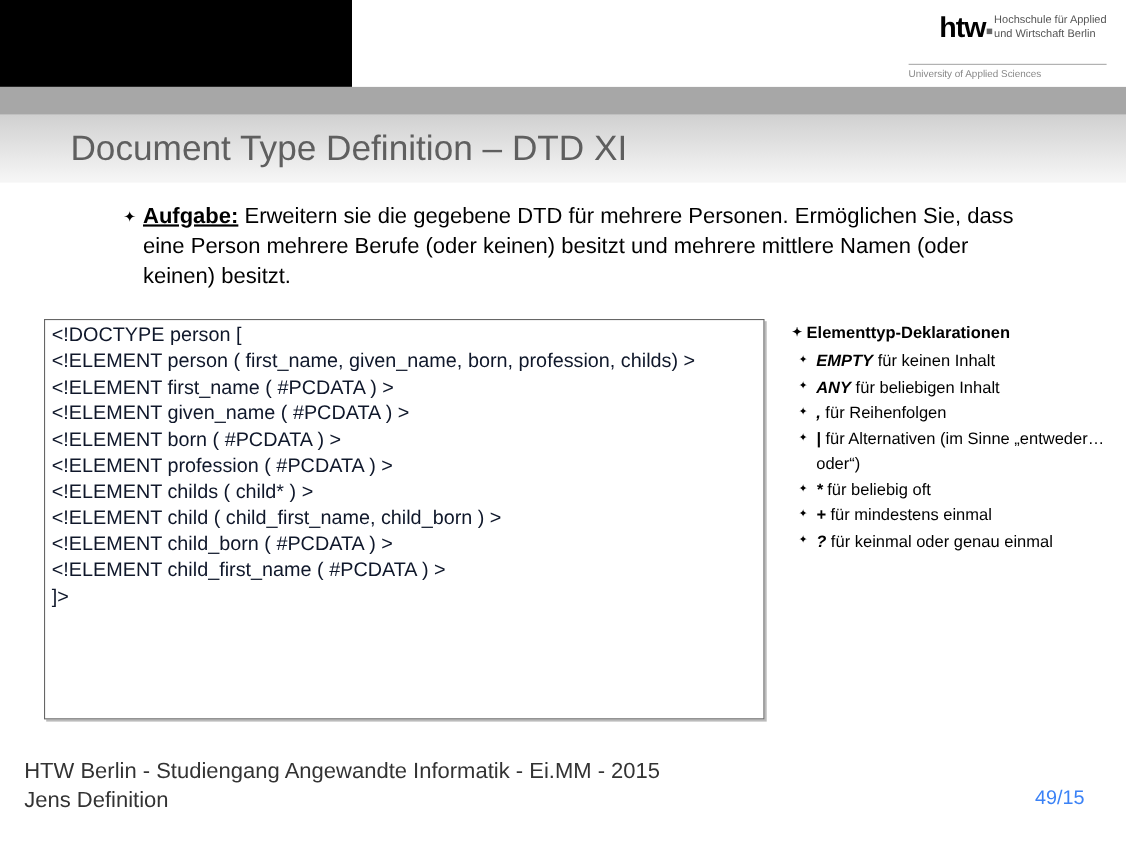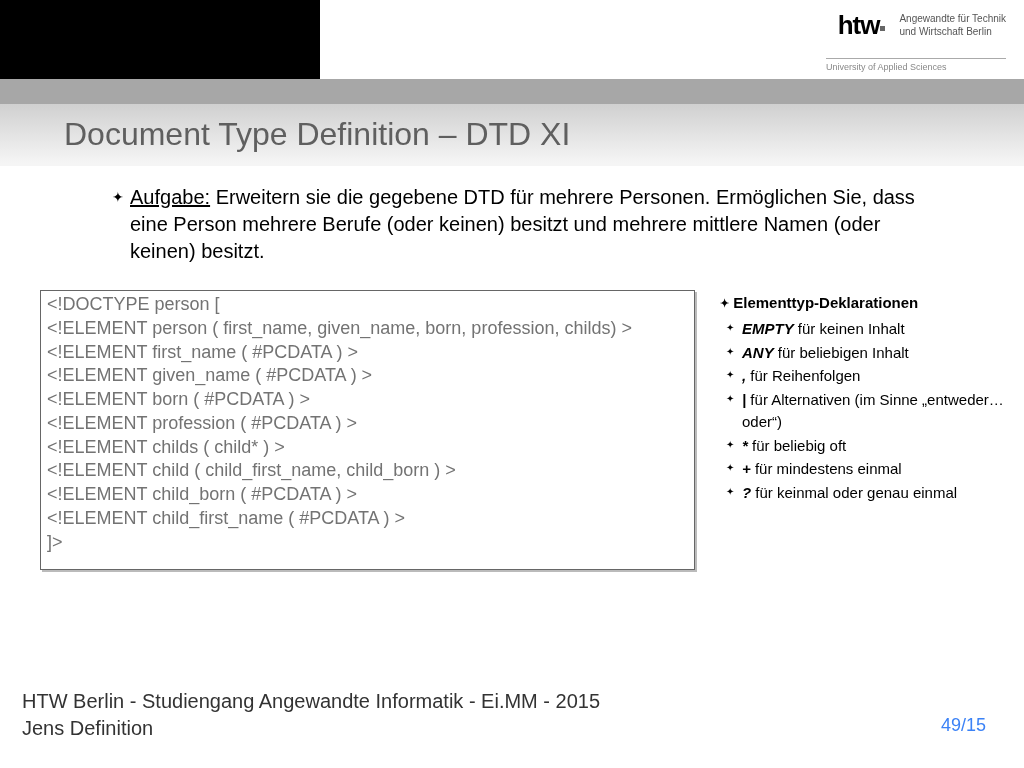--- a/index.html
+++ b/index.html
@@ -7,7 +7,7 @@
   .page { width: 1024px; height: 768px; position: relative; }
 
   .black-band { position: absolute; top: 0; left: 0; width: 320px; height: 79px; background: #000; }
-  .logo-block { position: absolute; top: 10px; right: 18px; display: flex; align-items: flex-start; gap: 14px; }
+  .logo-block { position: absolute; top: 10px; right: 18px; display: flex; align-items: flex-start; gap: 2px; }
   .logo-mark { font-weight: 900; font-size: 26px; letter-spacing: -1px; color: #000; }
   .logo-dot { display: inline-block; width: 5px; height: 5px; background: #666; vertical-align: baseline; margin-left: 1px; margin-bottom: 3px; }
   .logo-text { font-size: 10px; color: #555; line-height: 1.3; padding-top: 2px; }

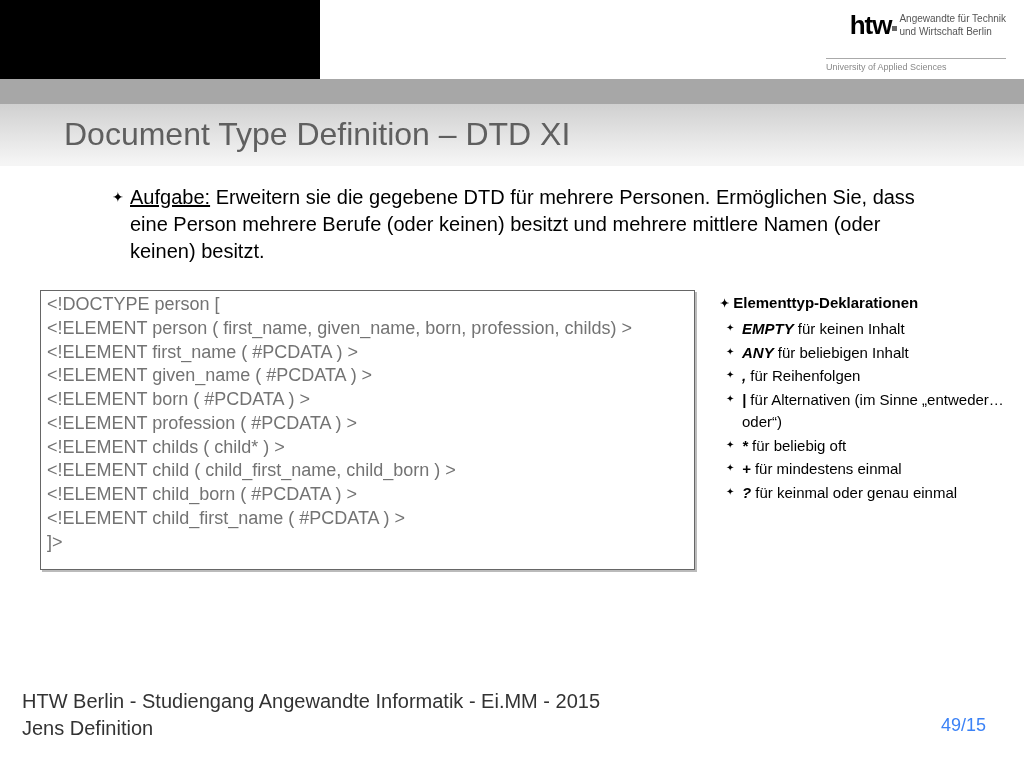--- a/index.html
+++ b/index.html
@@ -53,7 +53,7 @@
   <div class="logo-block">
     <span class="logo-mark"><span>htw</span><span class="logo-dot"></span></span>
     <div class="logo-text">
-      <div>Angewandte für Technik</div>
+      <div>Hochschule für Applied</div>
       <div>und Wirtschaft Berlin</div>
     </div>
   </div>

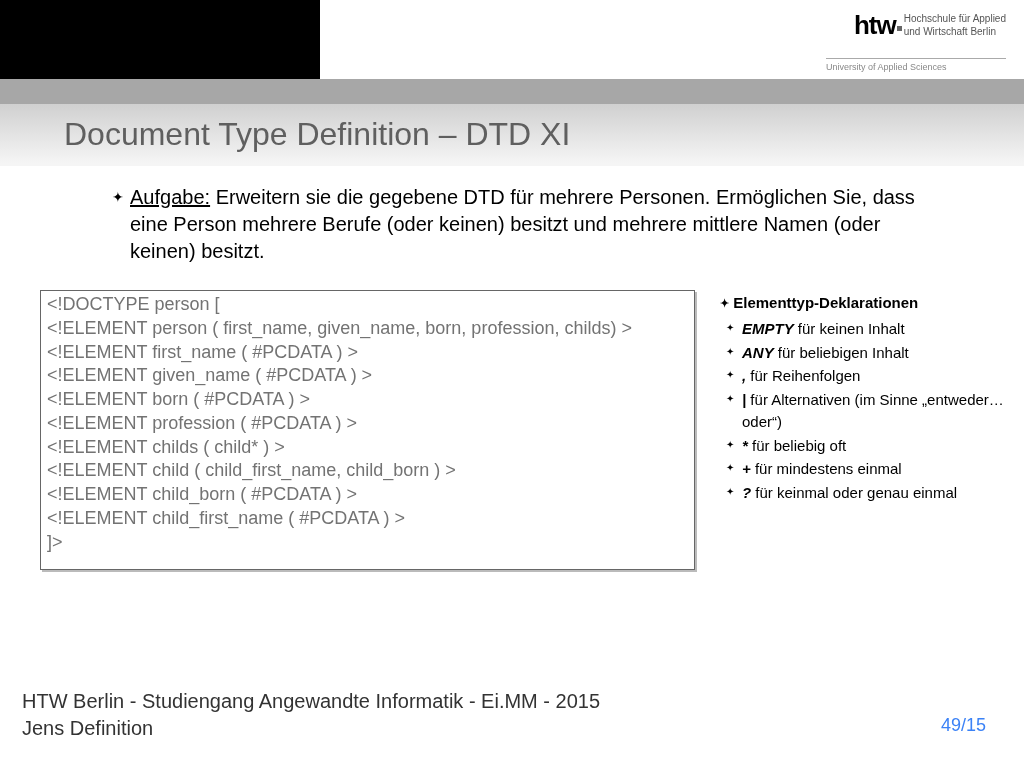--- a/index.html
+++ b/index.html
@@ -22,7 +22,7 @@
 
   .task-block { position: absolute; top: 184px; left: 130px; width: 820px; font-size: 20px; color: #000; line-height: 1.35; }
   .task-bullet { position: absolute; left: -18px; top: 4px; font-size: 14px; color: #000; }
-  .task-bold { font-weight: 400; text-decoration: underline; margin-top: 37px; }
+  .task-bold { font-weight: 700; text-decoration: underline; margin-top: 37px; }
 
   .code-box {
     position: absolute; top: 290px; left: 40px; width: 655px; height: 280px;

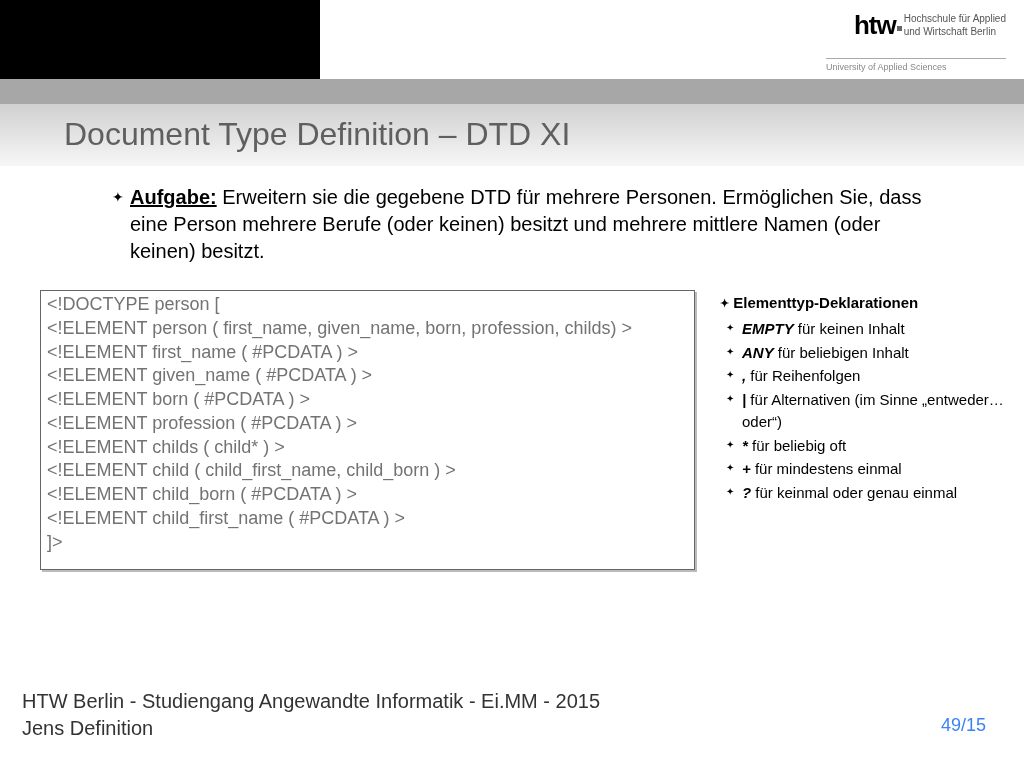--- a/index.html
+++ b/index.html
@@ -25,9 +25,9 @@
   .task-bold { font-weight: 700; text-decoration: underline; margin-top: 37px; }
 
   .code-box {
-    position: absolute; top: 290px; left: 40px; width: 655px; height: 280px;
+    position: absolute; top: 290px; left: 40px; width: 655px; height: 364px;
     border: 1.5px solid #666; background: #fff;
-    font-size: 18px; color: #737373; font-family: Arial, Helvetica, sans-serif;
+    font-size: 18px; color: #0f172a; font-family: Arial, Helvetica, sans-serif;
     padding: 2px 6px; line-height: 1.32;
     box-shadow: 2px 2px 0 #bbb;
   }

